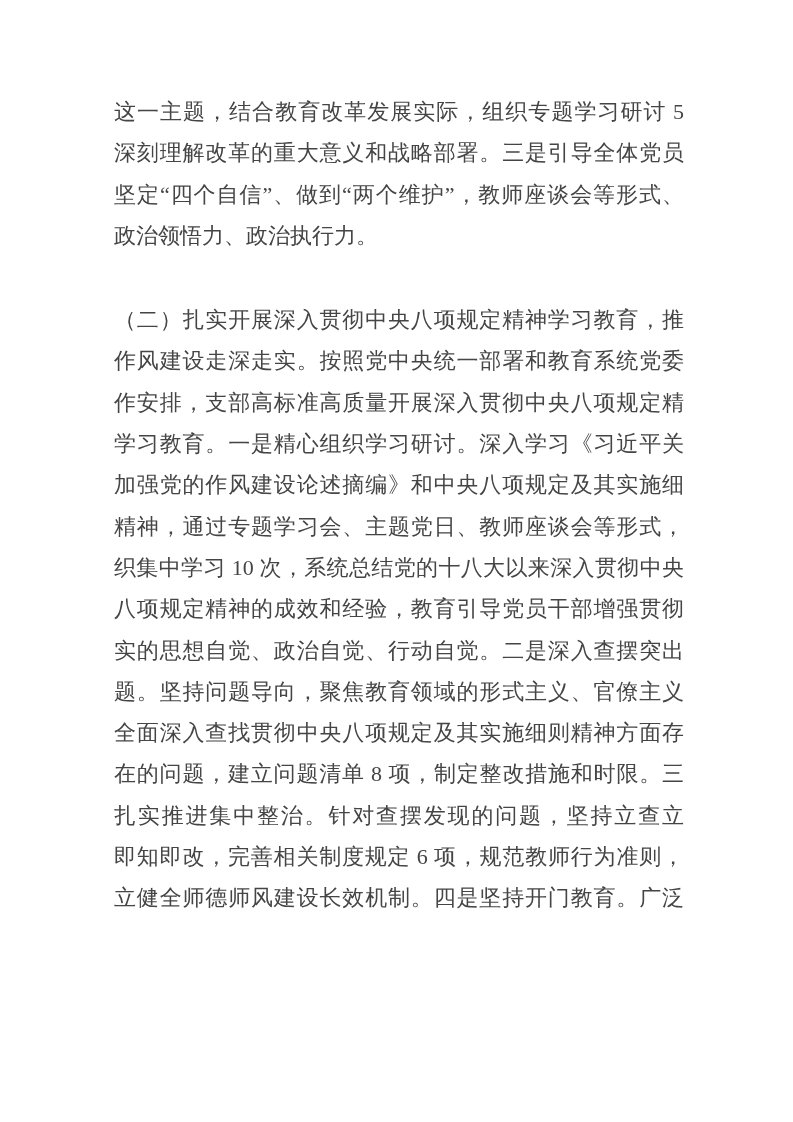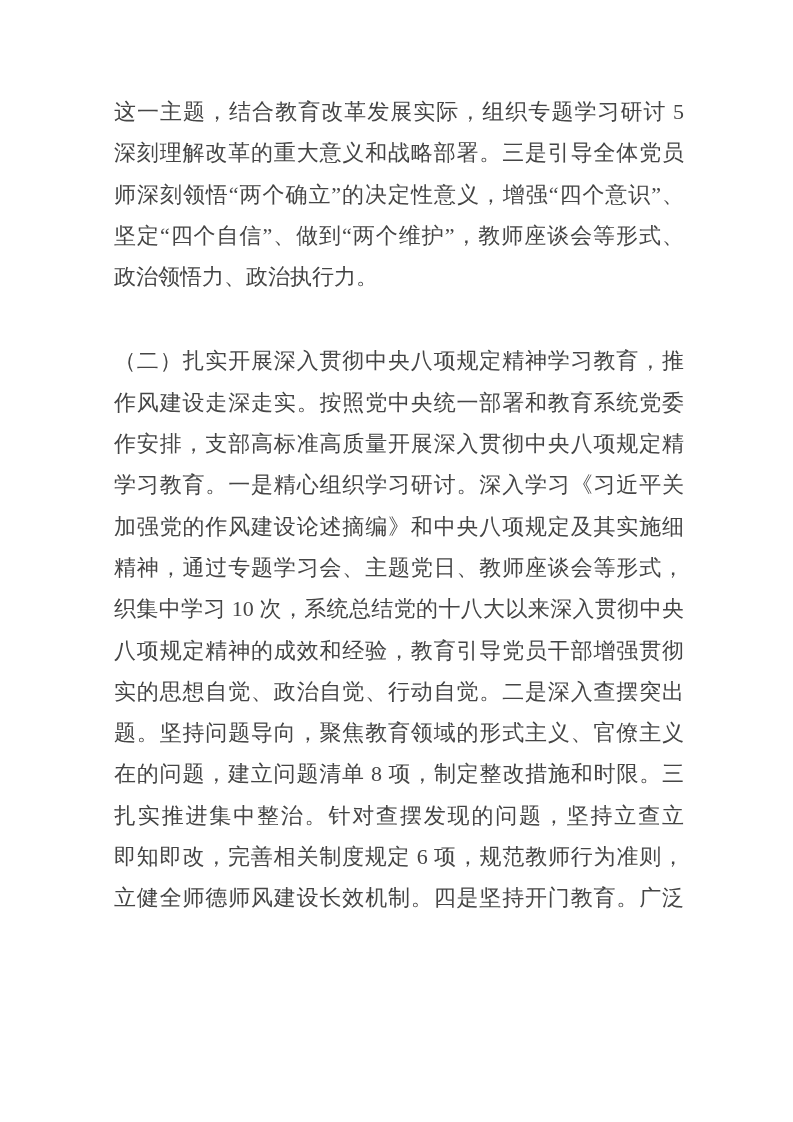--- a/index.html
+++ b/index.html
@@ -48,7 +48,6 @@
     <div class="para">
       <span class="line">这一主题，结合教育改革发展实际，组织专题学习研讨 5 次，</span>
       <span class="line">深刻理解改革的重大意义和战略部署。三是引导全体党员教</span>
-      <span class="line">师深刻领悟“两个确立”的决定性意义，增强“四个意识”、</span>
       <span class="line">坚定“四个自信”、做到“两个维护”，教师座谈会等形式、</span>
       <span class="line para-end">政治领悟力、政治执行力。</span>
     </div>

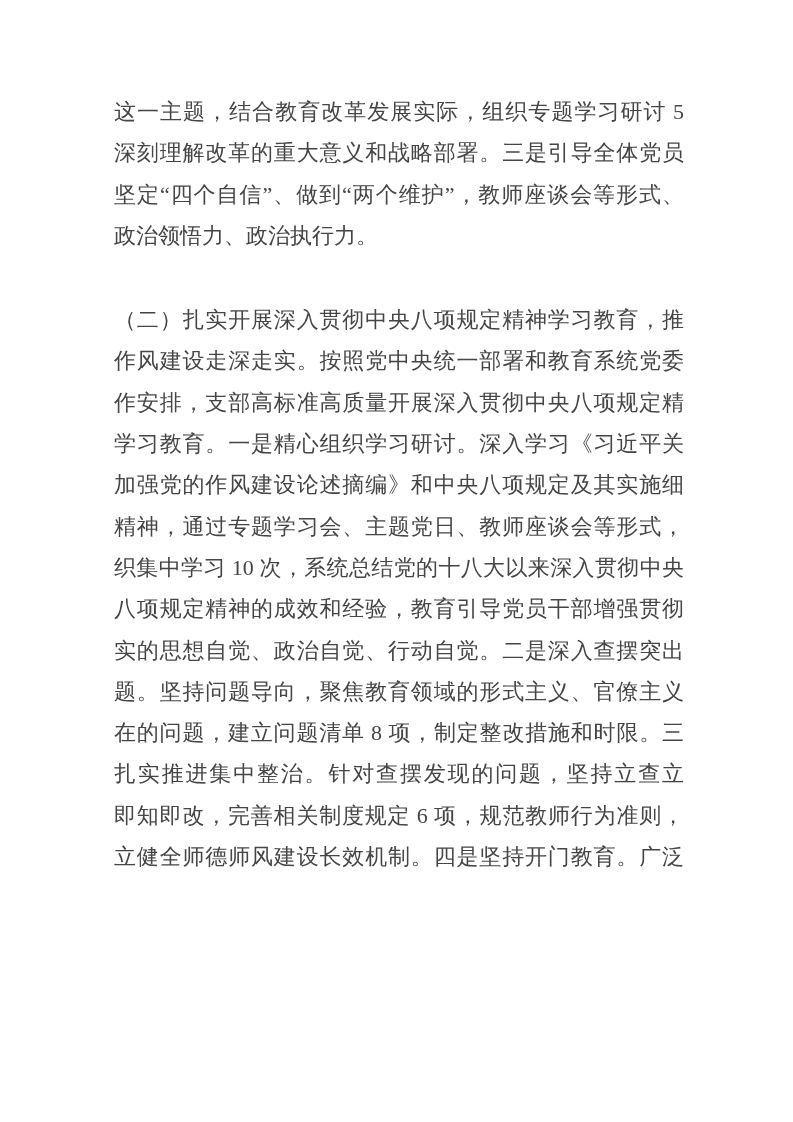--- a/index.html
+++ b/index.html
@@ -63,6 +63,7 @@
       <span class="line">八项规定精神的成效和经验，教育引导党员干部增强贯彻落</span>
       <span class="line">实的思想自觉、政治自觉、行动自觉。二是深入查摆突出问</span>
       <span class="line">题。坚持问题导向，聚焦教育领域的形式主义、官僚主义等</span>
+      <span class="line">全面深入查找贯彻中央八项规定及其实施细则精神方面存</span>
       <span class="line">在的问题，建立问题清单 8 项，制定整改措施和时限。三是</span>
       <span class="line">扎实推进集中整治。针对查摆发现的问题，坚持立查立改、</span>
       <span class="line">即知即改，完善相关制度规定 6 项，规范教师行为准则，建</span>

